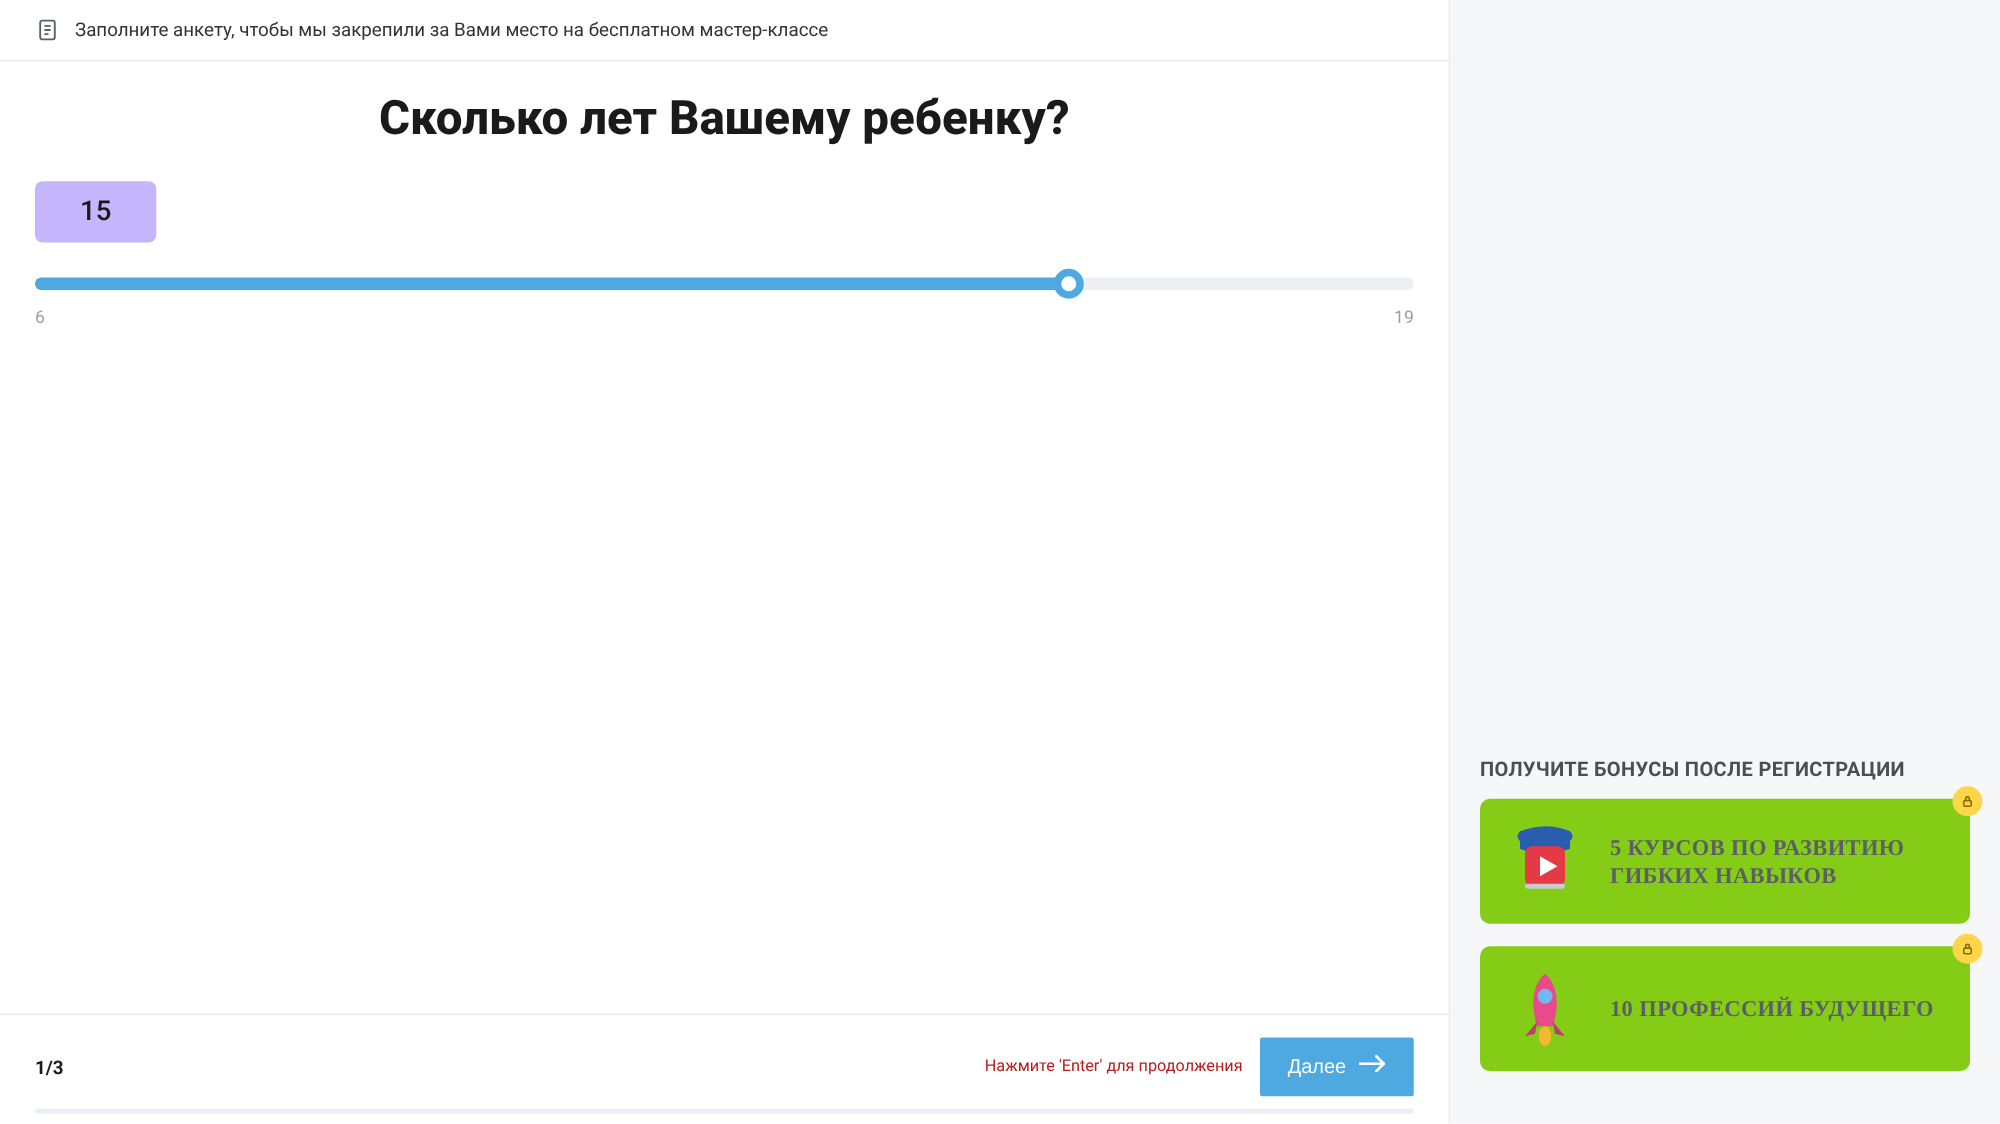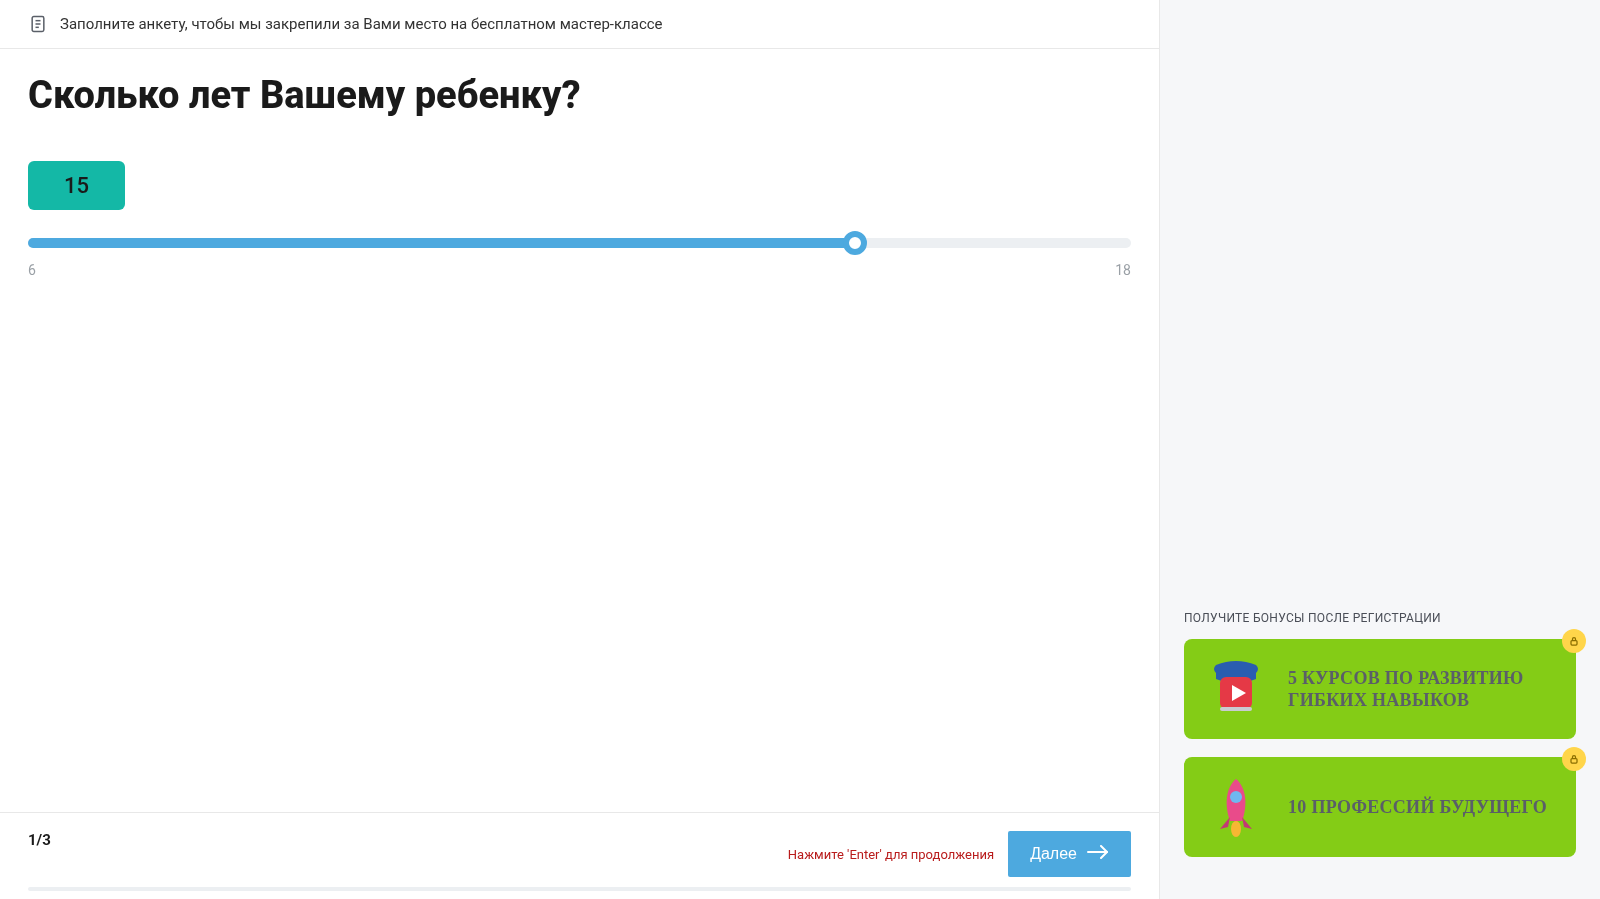--- a/index.html
+++ b/index.html
@@ -48,7 +48,8 @@
   font-size: 38px;
   font-weight: 800;
   color: #1a1a1a;
-  margin-bottom: 44px;
+  margin-bottom: 28px;
+  text-align: center;
 }
 .value-box {
   display: inline-block;

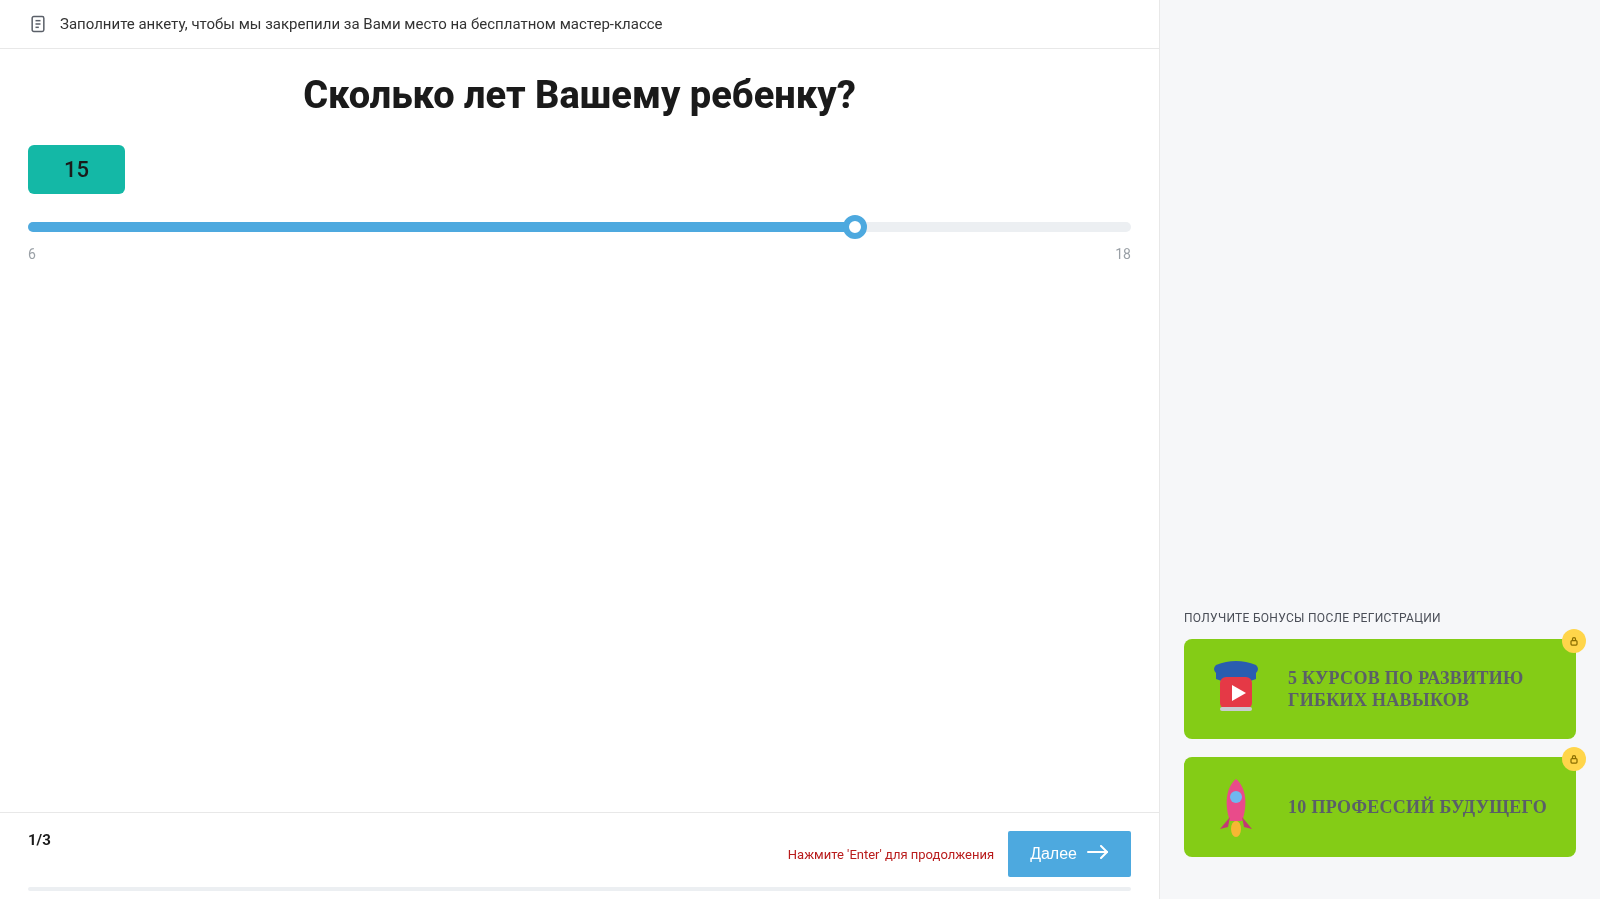--- a/index.html
+++ b/index.html
@@ -53,7 +53,7 @@
 }
 .value-box {
   display: inline-block;
-  background: #14b8a6;
+  background: #c4b5fd;
   border-radius: 6px;
   padding: 12px 36px;
   font-size: 22px;

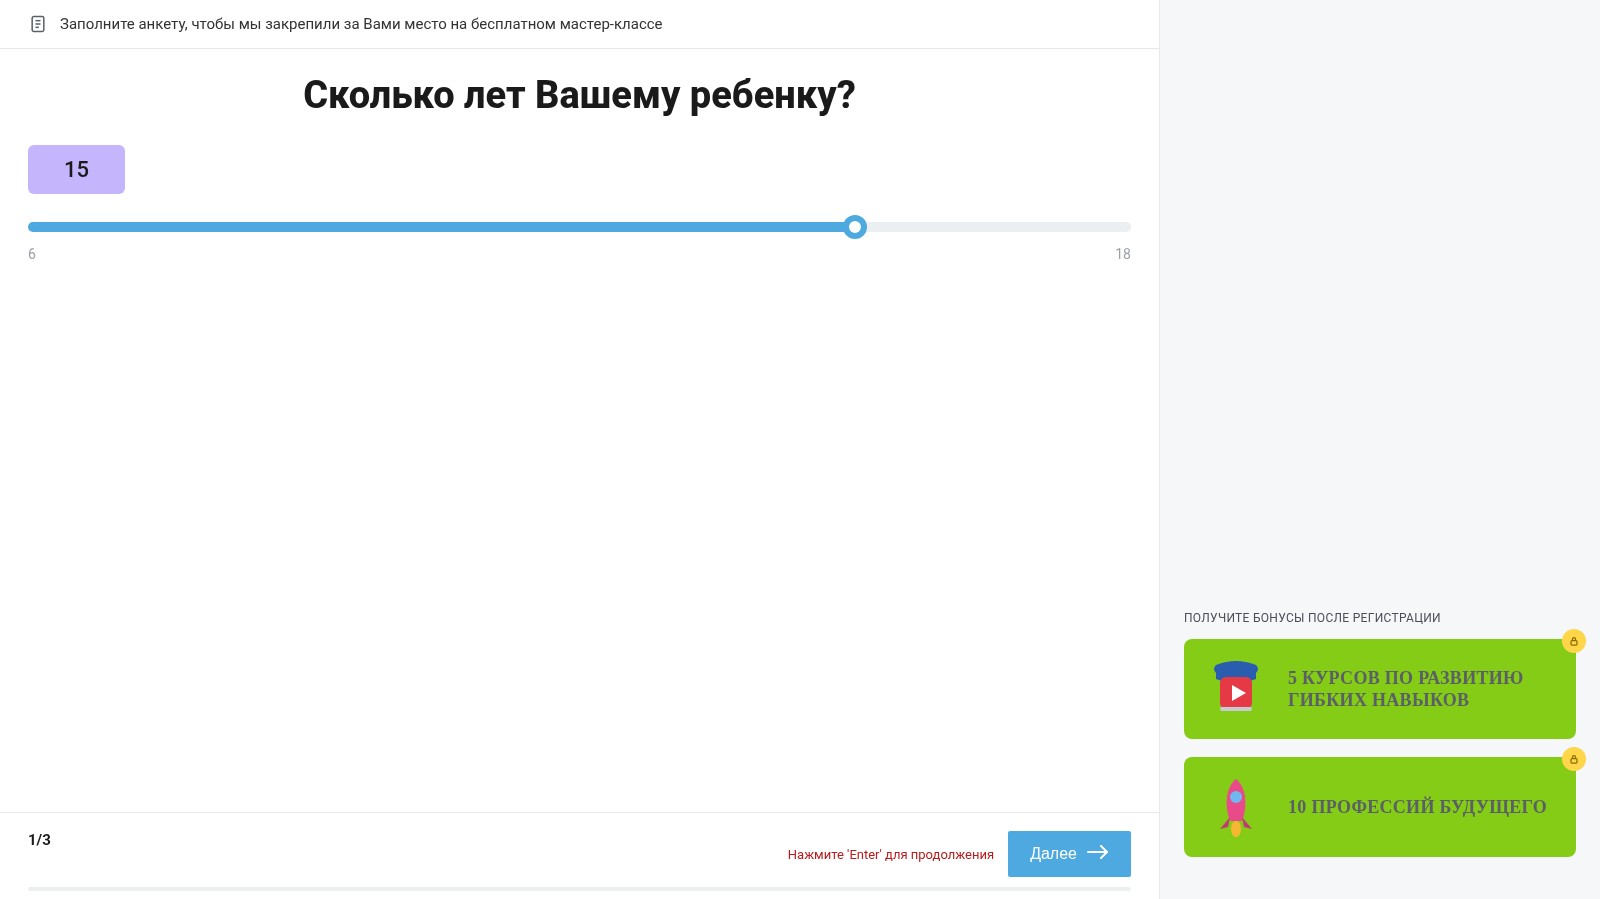--- a/index.html
+++ b/index.html
@@ -232,7 +232,7 @@
       </div>
       <div class="slider-labels">
         <span>6</span>
-        <span>18</span>
+        <span>19</span>
       </div>
     </div>
 

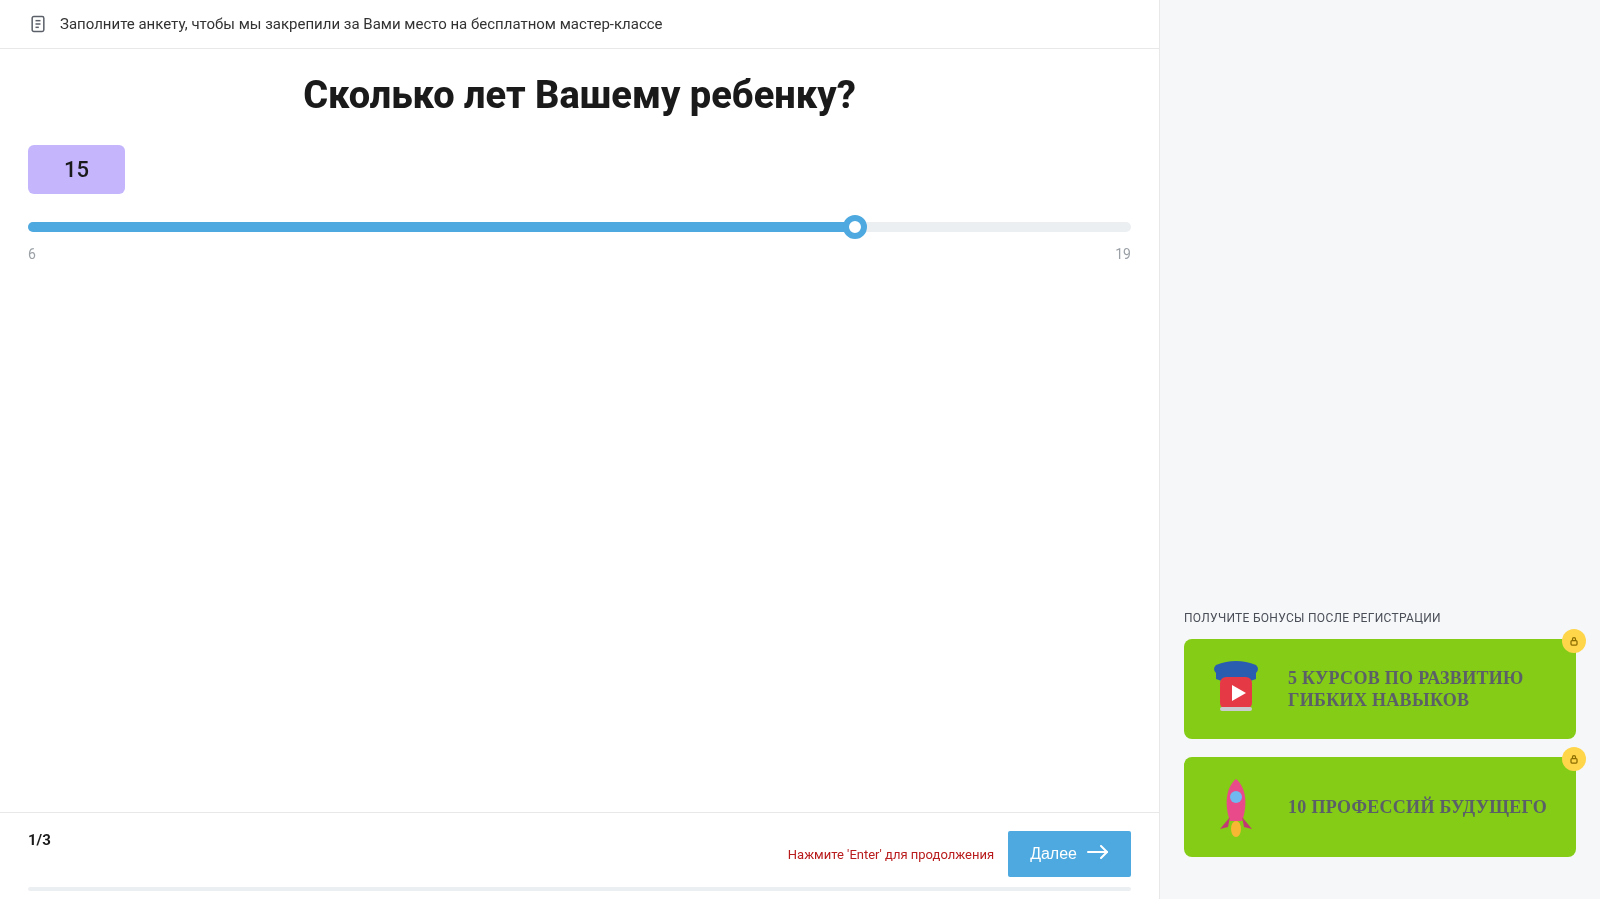--- a/index.html
+++ b/index.html
@@ -157,8 +157,8 @@
   flex: 1;
 }
 .bonus-title {
-  font-size: 12px;
-  font-weight: 400;
+  font-size: 16px;
+  font-weight: 700;
   color: #4a4e57;
   letter-spacing: 0.3px;
   margin-bottom: 14px;

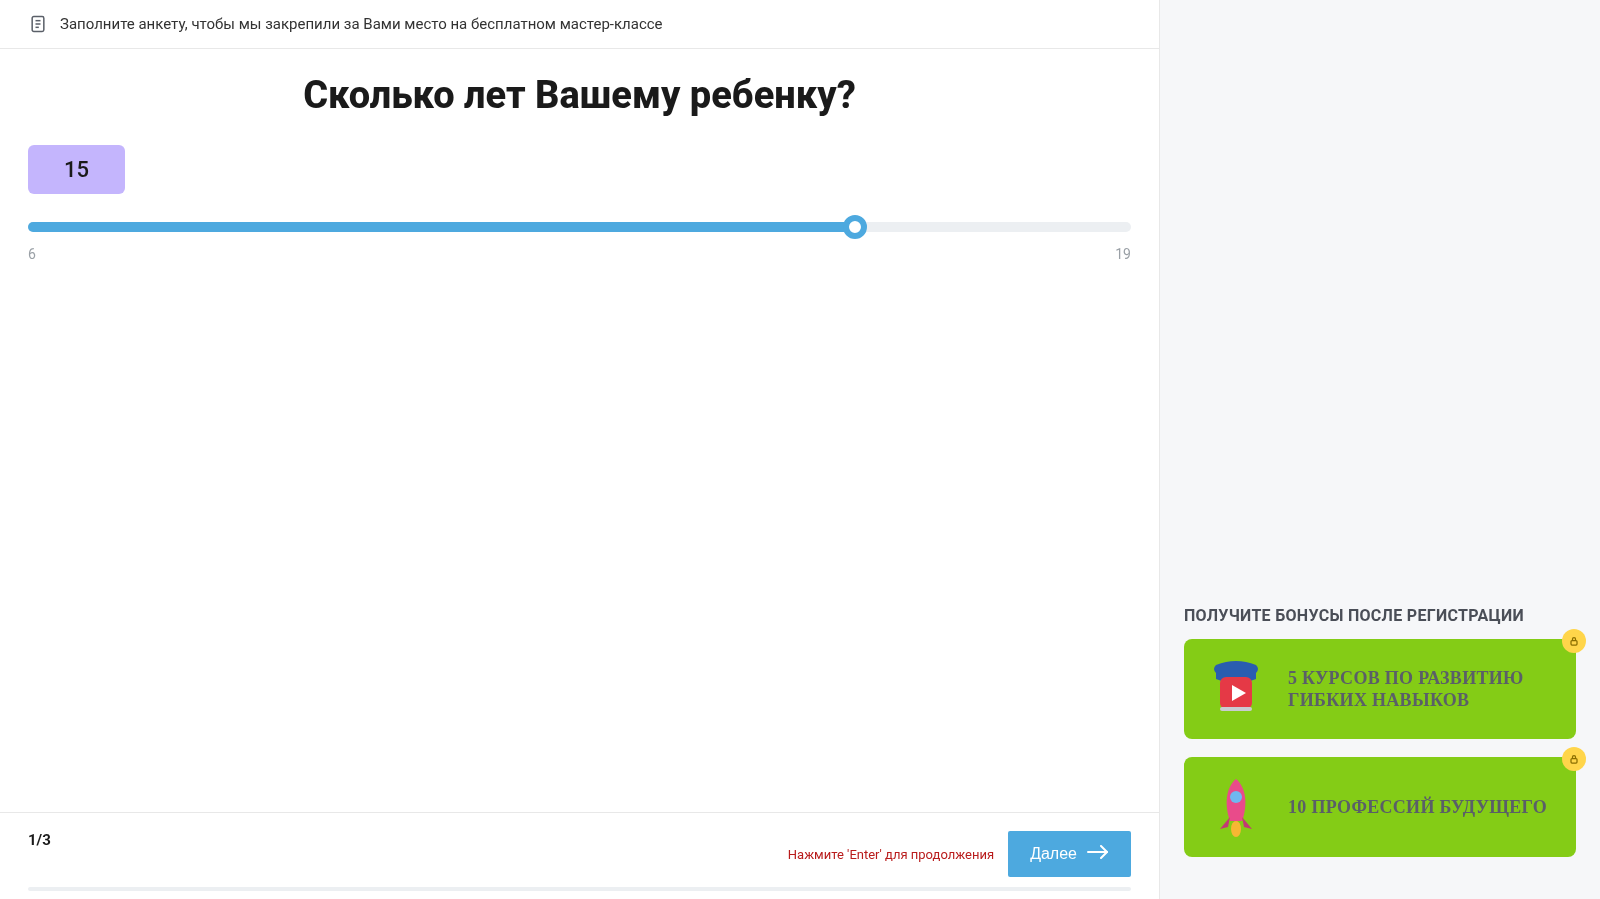--- a/index.html
+++ b/index.html
@@ -104,6 +104,7 @@
 }
 .footer-row {
   display: flex;
+  align-items: center;
   justify-content: space-between;
   gap: 0;
   margin-bottom: 10px;

